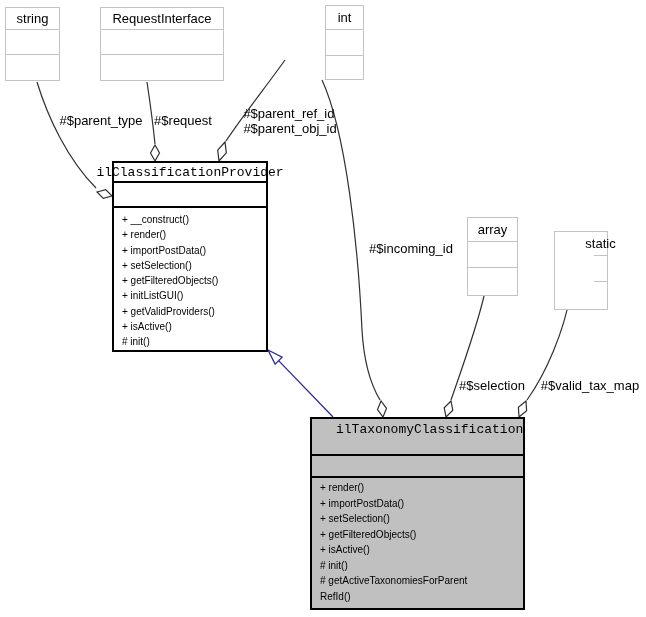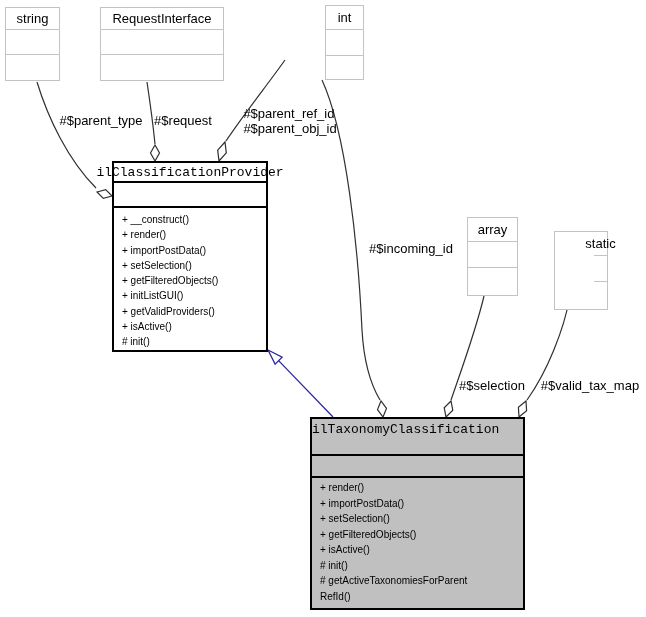--- a/index.html
+++ b/index.html
@@ -47,7 +47,7 @@
     display:flex; align-items:center; justify-content:center;
     text-align:center;
   }
-  .c-head .hl1 { text-align:left; padding:3px 0 0 0; }
+  .c-head .hl1 { text-align:left; padding:3px 0 0 24px; }
   .c-head .hl2 { text-align:center; }
   .c-empty { border-bottom:2px solid #000000; box-sizing:border-box; }
   .c-members {

